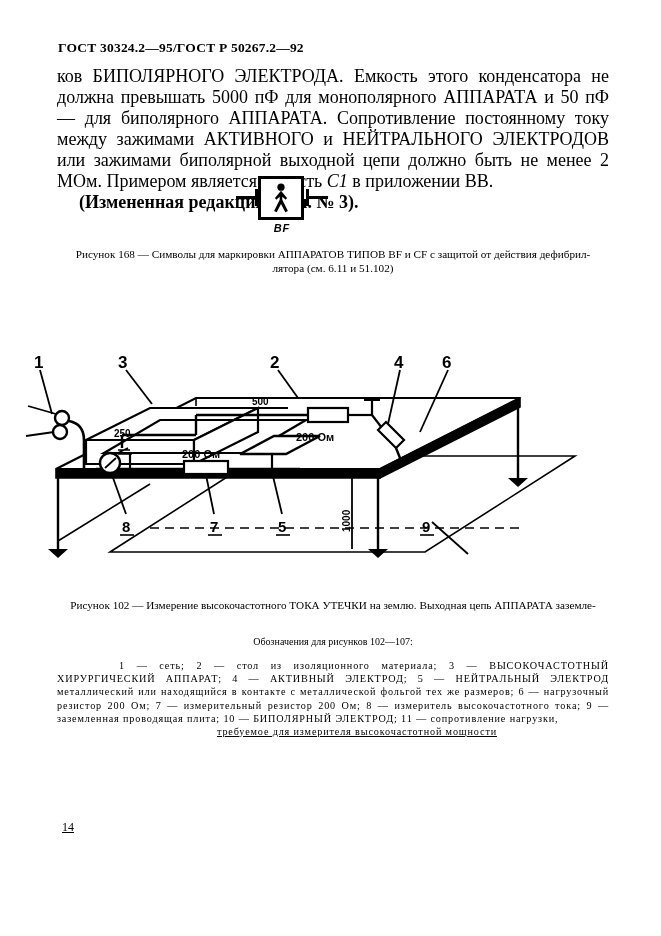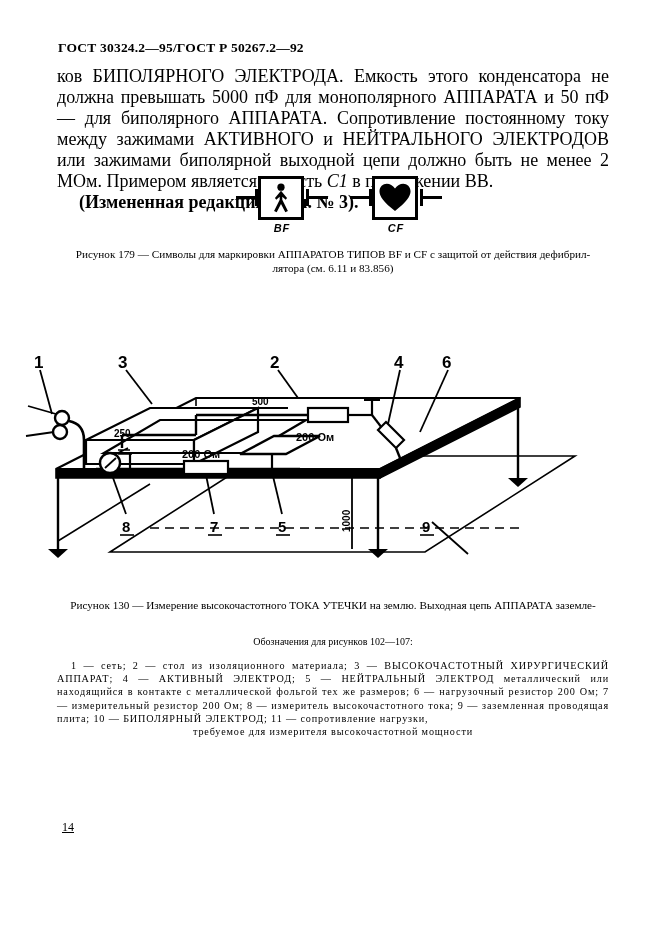--- a/index.html
+++ b/index.html
@@ -201,18 +201,6 @@
       <div class="sym-label">BF</div>
     </div>
 
-    <div class="sym-group sym-cf">
-      <div class="lead lead-l"></div>
-      <div class="lead-cap cap-l"></div>
-      <div class="lead lead-r"></div>
-      <div class="lead-cap cap-r"></div>
-      <div class="sym-box">
-        <svg class="sym-glyph" viewBox="0 0 46 44">
-          <path d="M23 37 C10 27 5 20 5 14.5 C5 9 9 5.5 13.5 5.5 C17 5.5 20.5 7.5 23 11 C25.5 7.5 29 5.5 32.5 5.5 C37 5.5 41 9 41 14.5 C41 20 36 27 23 37 Z" fill="#000"></path>
-        </svg>
-      </div>
-      <div class="sym-label">CF</div>
-    </div>
   </div>
 
   <div class="caption cap101">

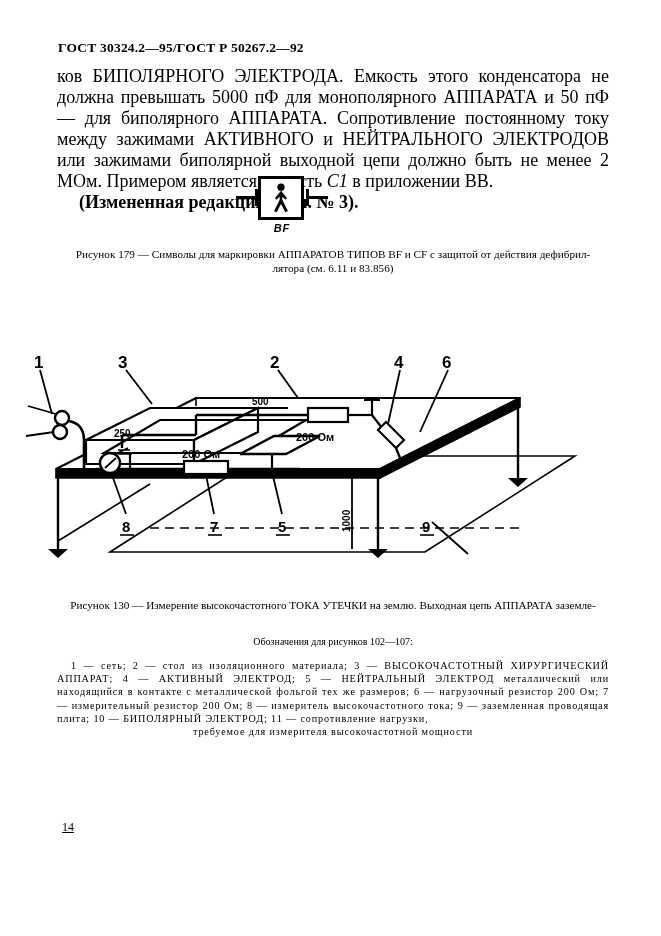--- a/index.html
+++ b/index.html
@@ -204,7 +204,7 @@
   </div>
 
   <div class="caption cap101">
-    <span>Рисунок 179 — Символы для маркировки АППАРАТОВ ТИПОВ BF и CF с защитой от действия дефибрил-</span><br>
+    <span>Рисунок 168 — Символы для маркировки АППАРАТОВ ТИПОВ BF и CF с защитой от действия дефибрил-</span><br>
     <span>лятора (см. 6.11 и 83.856)</span>
   </div>
 

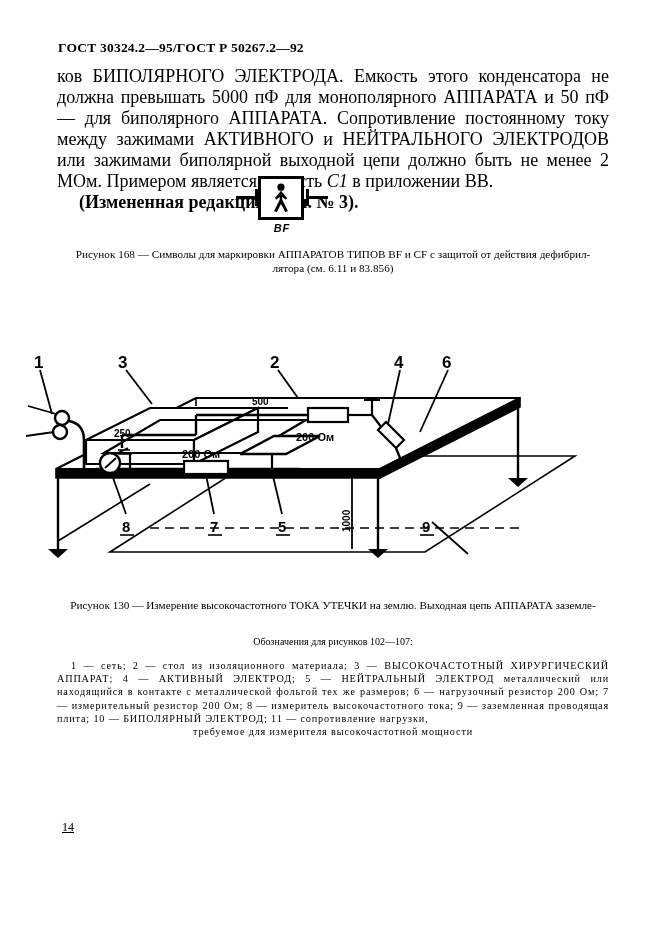--- a/index.html
+++ b/index.html
@@ -205,7 +205,7 @@
 
   <div class="caption cap101">
     <span>Рисунок 168 — Символы для маркировки АППАРАТОВ ТИПОВ BF и CF с защитой от действия дефибрил-</span><br>
-    <span>лятора (см. 6.11 и 83.856)</span>
+    <span>лятора (см. 6.11 и 51.102)</span>
   </div>
 
   <div class="fig102">

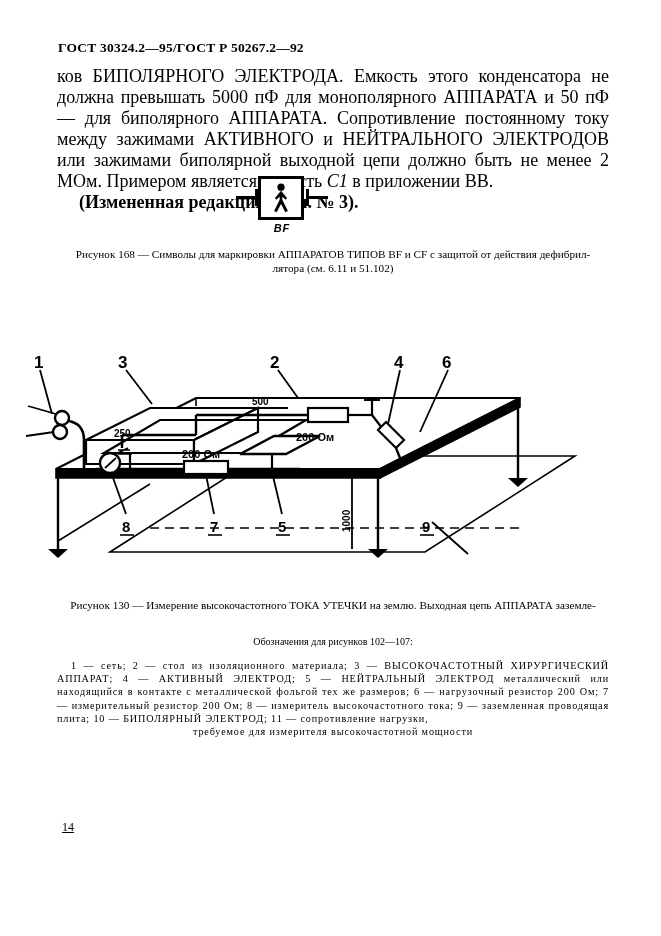--- a/index.html
+++ b/index.html
@@ -354,7 +354,7 @@
   </div>
 
   <div class="caption cap102">
-    <span>Рисунок 130 — Измерение высокочастотного ТОКА УТЕЧКИ на землю. Выходная цепь АППАРАТА заземле-</span><br>
+    <span>Рисунок 102 — Измерение высокочастотного ТОКА УТЕЧКИ на землю. Выходная цепь АППАРАТА заземле-</span><br>
   </div>
 
   <div class="legend-title">Обозначения для рисунков 102—107:</div>

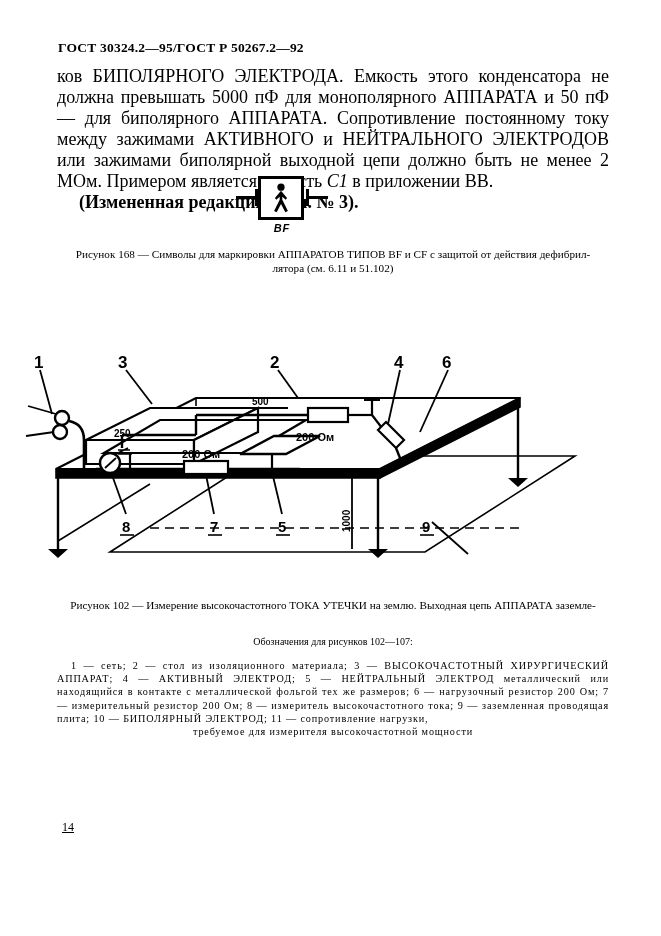--- a/index.html
+++ b/index.html
@@ -162,7 +162,7 @@
     text-align: center;
     text-indent: 0;
   }
-  .sp { letter-spacing: 0.85px; }
+  .sp { letter-spacing: 0.85px; margin-left: 48px; }
 
   
   .page-number {

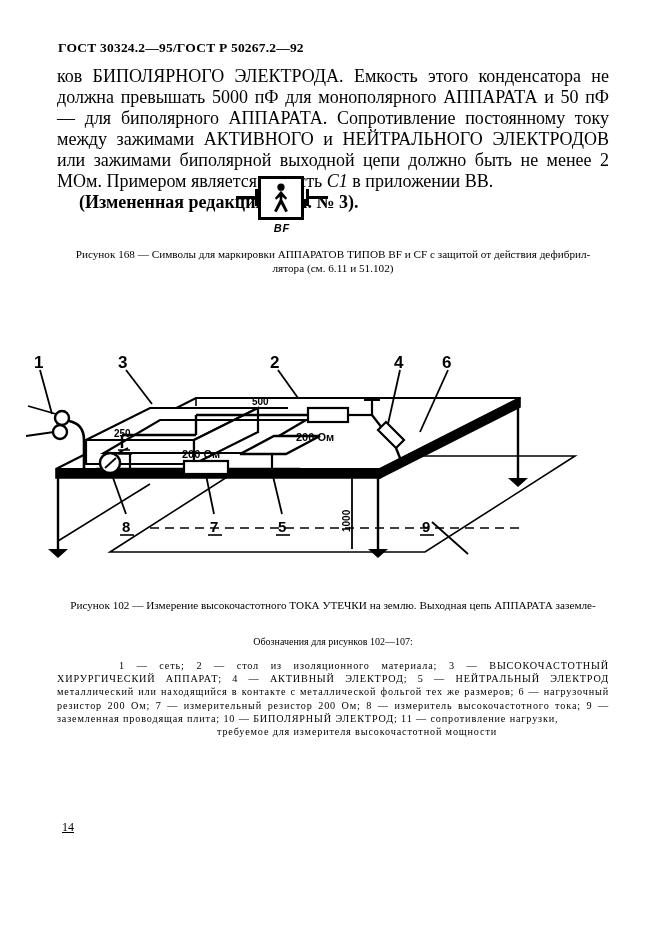--- a/index.html
+++ b/index.html
@@ -161,6 +161,7 @@
     display: block;
     text-align: center;
     text-indent: 0;
+    text-decoration: underline;
   }
   .sp { letter-spacing: 0.85px; margin-left: 48px; }
 

